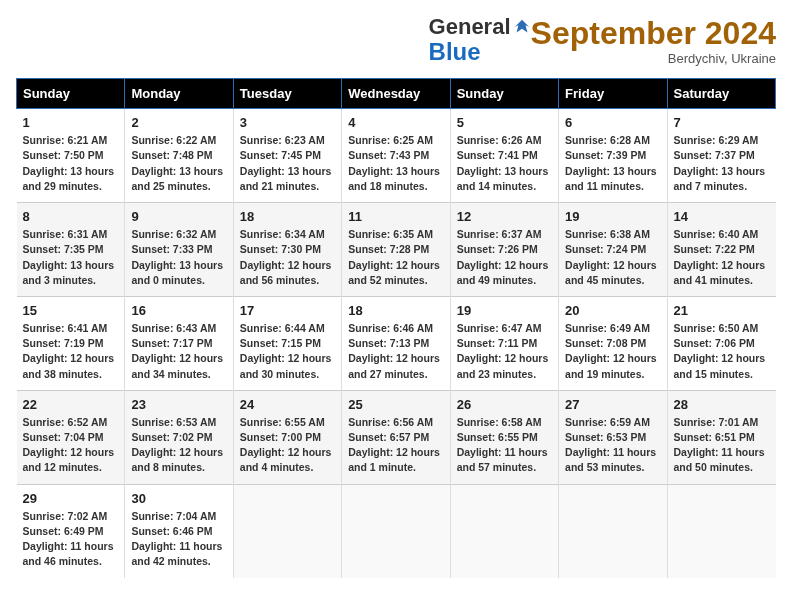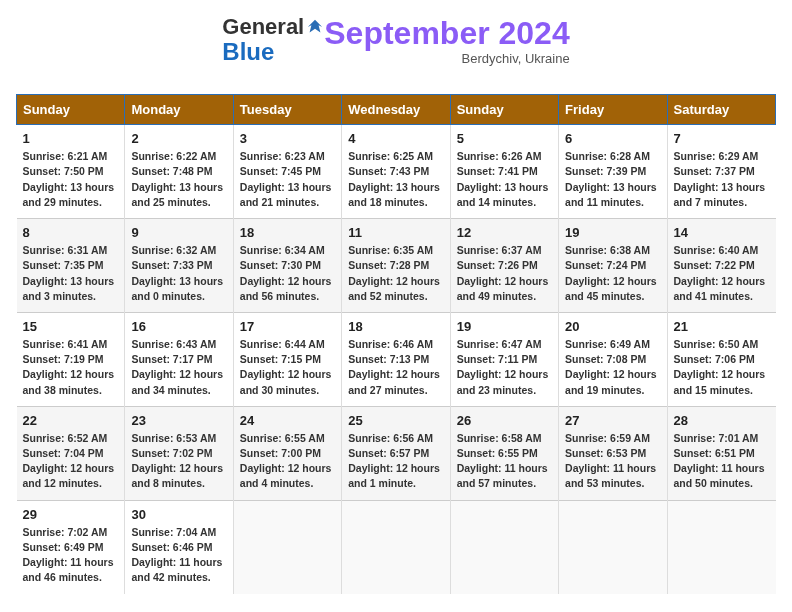--- a/index.html
+++ b/index.html
@@ -12,9 +12,9 @@
     }
     .header-section {
       display: flex;
-      justify-content: center;
+      justify-content: flex-end;
       align-items: flex-start;
-      margin-bottom: 28px;
+      margin-bottom: 12px;
     }
     .logo {
       display: flex;

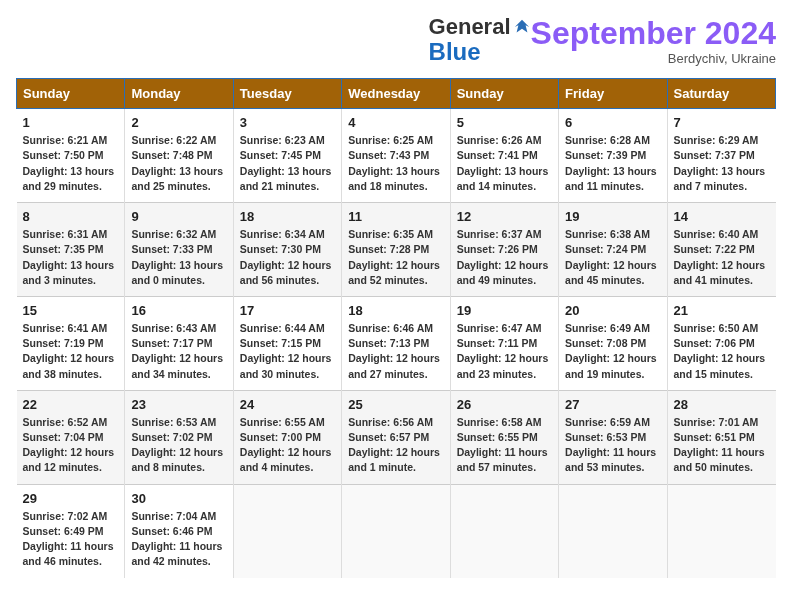--- a/index.html
+++ b/index.html
@@ -40,7 +40,7 @@
     .calendar-title {
       font-size: 32px;
       font-weight: bold;
-      color: #8b5cf6;
+      color: #a16207;
       line-height: 1.1;
     }
     .calendar-subtitle {

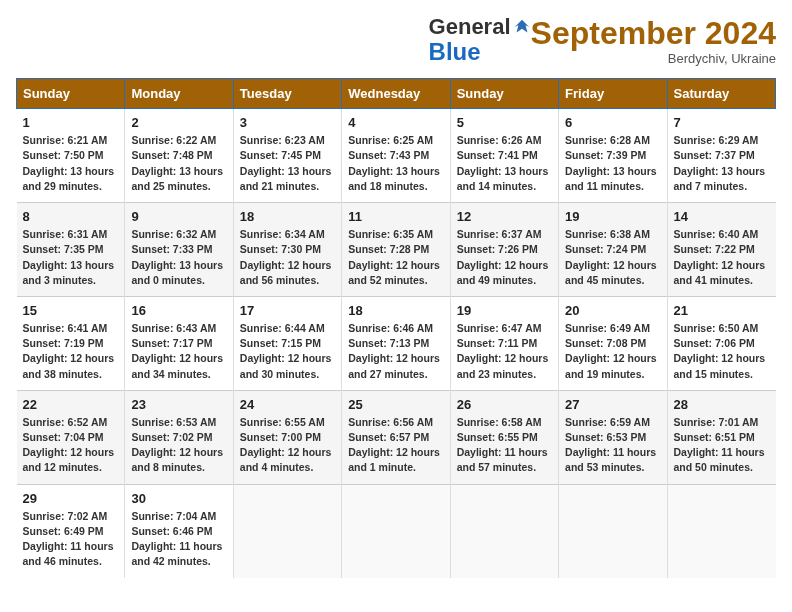--- a/index.html
+++ b/index.html
@@ -53,7 +53,7 @@
       font-size: 11px;
     }
     thead tr th {
-      background-color: #a16207;
+      background-color: #000000;
       color: #fff;
       padding: 7px 6px;
       text-align: left;

